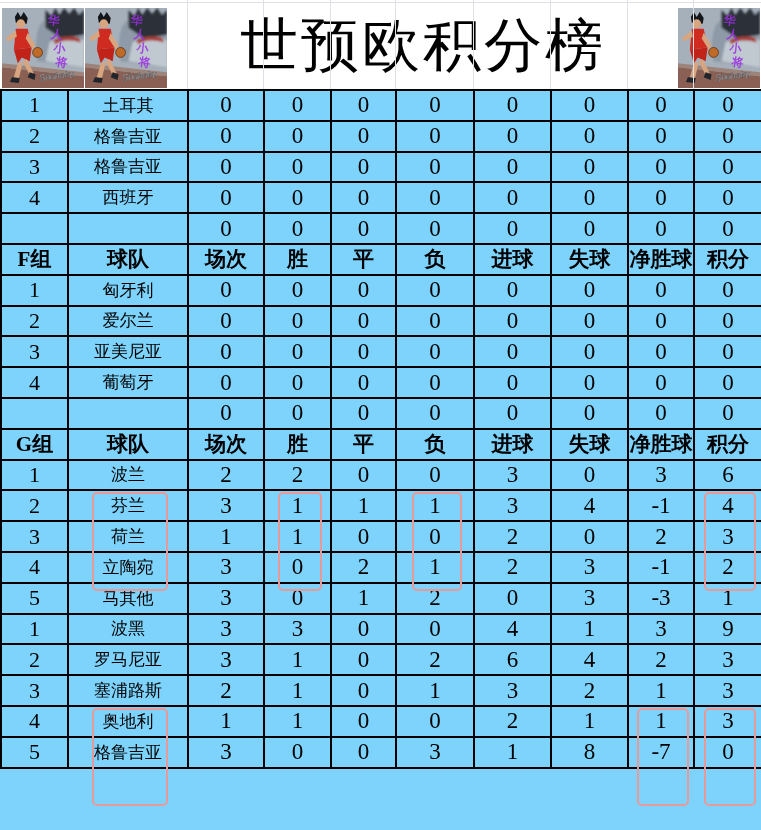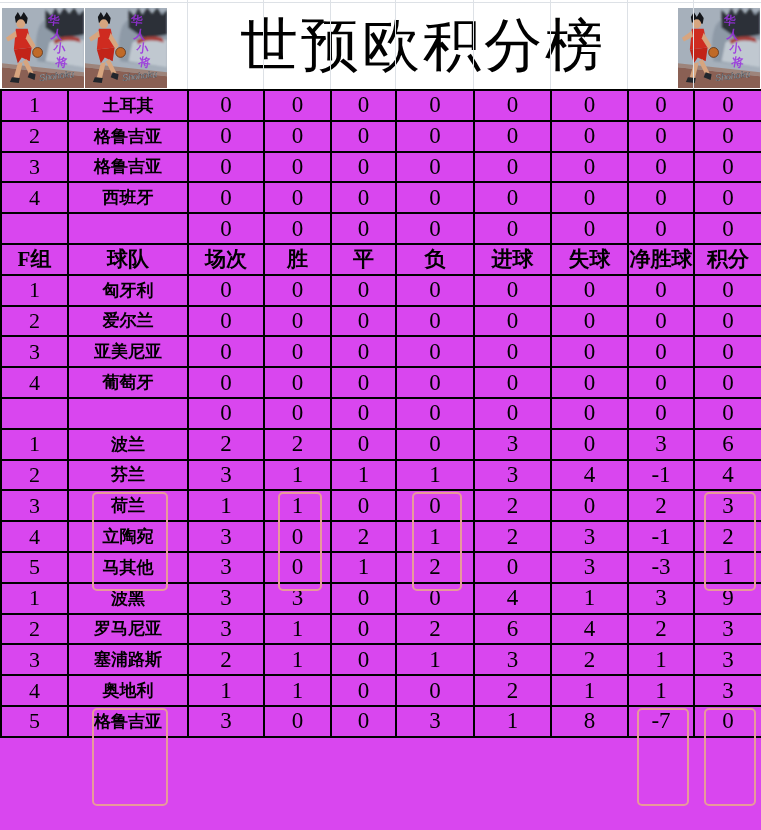--- a/index.html
+++ b/index.html
@@ -3,7 +3,7 @@
 <meta charset="utf-8">
 <style>
   html,body{margin:0;padding:0;background:#fff;}
-  .screen{position:relative;width:761px;height:830px;background:#d946ef;overflow:hidden;
+  .screen{position:relative;width:761px;height:830px;background:#7dd3fc;overflow:hidden;
           font-family:"Liberation Serif","DejaVu Serif",serif;color:#000;}
   
   .band{position:absolute;top:0;left:0;width:761px;height:89px;background:#fff;}

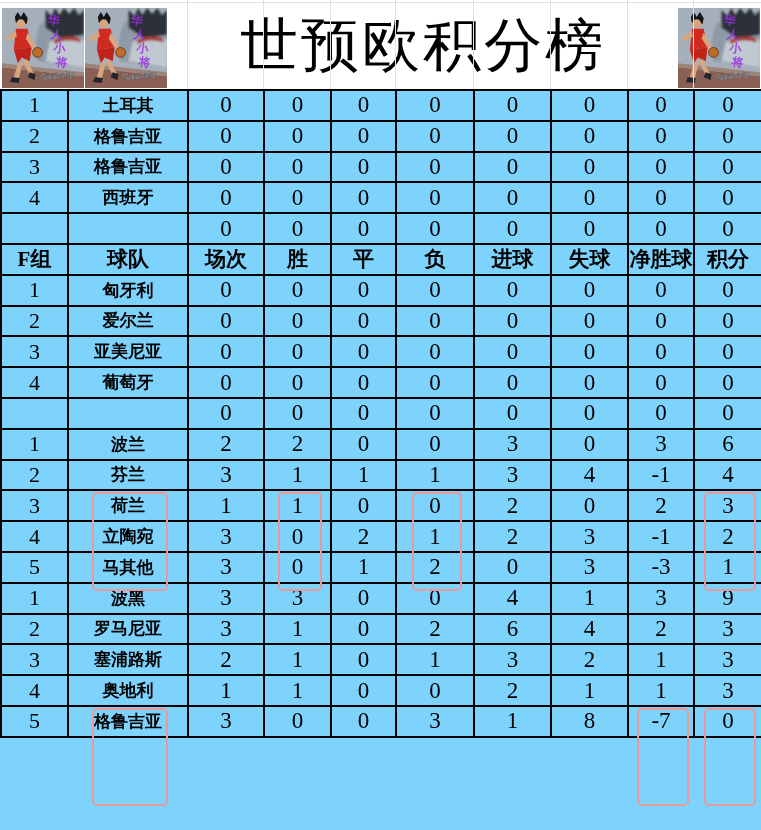--- a/index.html
+++ b/index.html
@@ -18,7 +18,7 @@
   #standings td{border:2px solid #000;text-align:center;vertical-align:middle;height:28.8px;
                 padding:0;font-size:23px;white-space:nowrap;overflow:hidden;}
   #standings tr.group-header td{font-weight:bold;font-size:21px;}
-  #standings td.team{font-family:"DejaVu Sans","Liberation Sans",sans-serif;font-weight:bold;font-size:17px;}
+  #standings td.team{font-family:"DejaVu Sans","Liberation Sans",sans-serif;font-weight:normal;font-size:17px;}
   #standings td.rank{font-size:22px;}
   .hl{position:absolute;border:2px solid #e89a9a;border-radius:5px;pointer-events:none;background:transparent;}
   .defs-holder{position:absolute;width:0;height:0;overflow:hidden;}

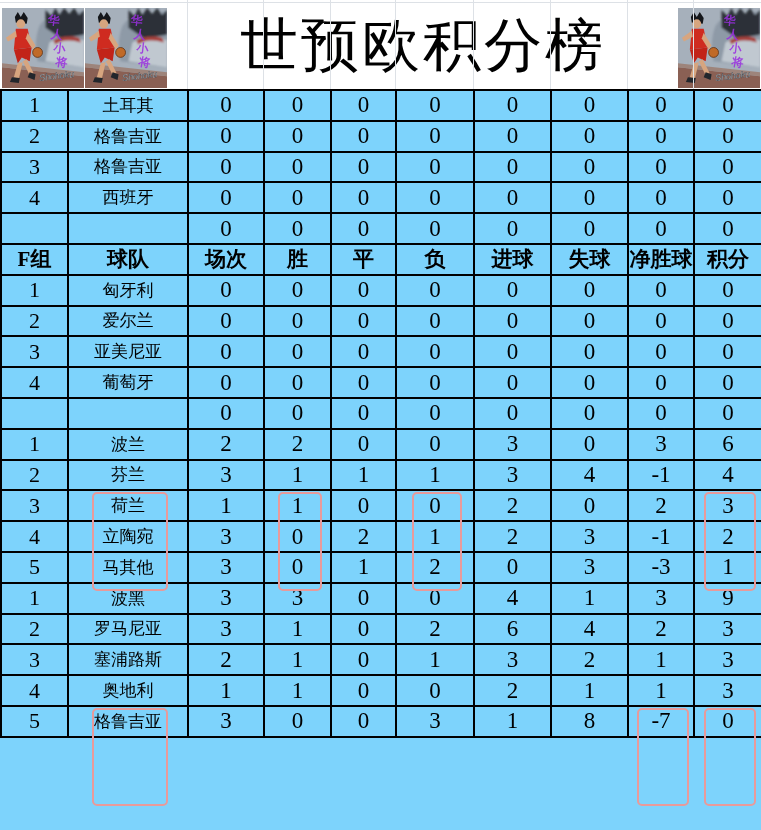--- a/index.html
+++ b/index.html
@@ -240,6 +240,18 @@
           <td>0</td>
           <td>0</td>
         </tr>
+        <tr class="group-header">
+          <td class="rank">G组</td>
+          <td>球队</td>
+          <td>场次</td>
+          <td>胜</td>
+          <td>平</td>
+          <td>负</td>
+          <td>进球</td>
+          <td>失球</td>
+          <td>净胜球</td>
+          <td>积分</td>
+        </tr>
         <tr>
           <td class="rank">1</td>
           <td class="team">波兰</td>

